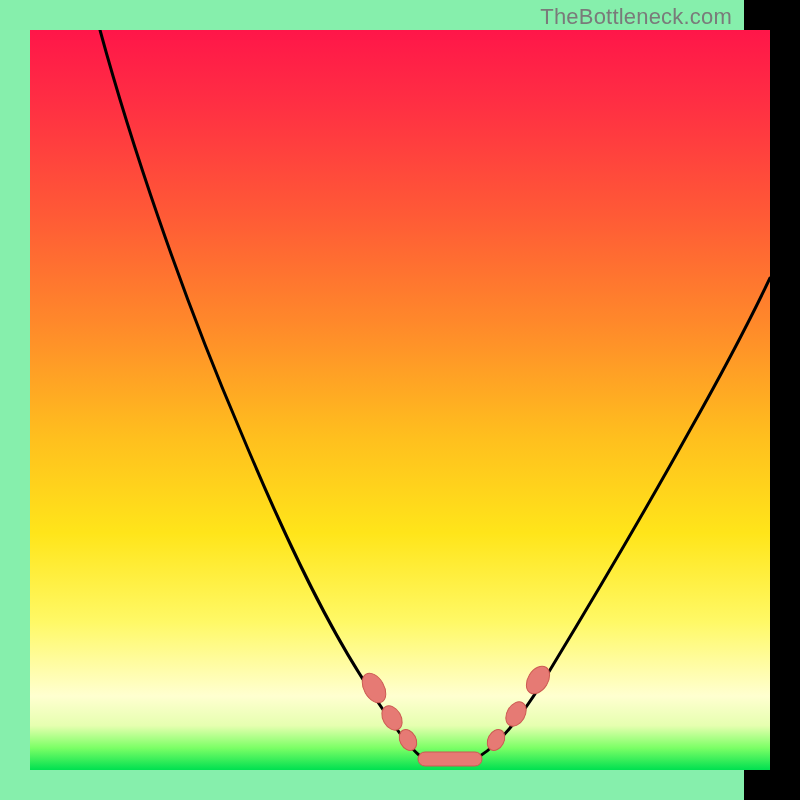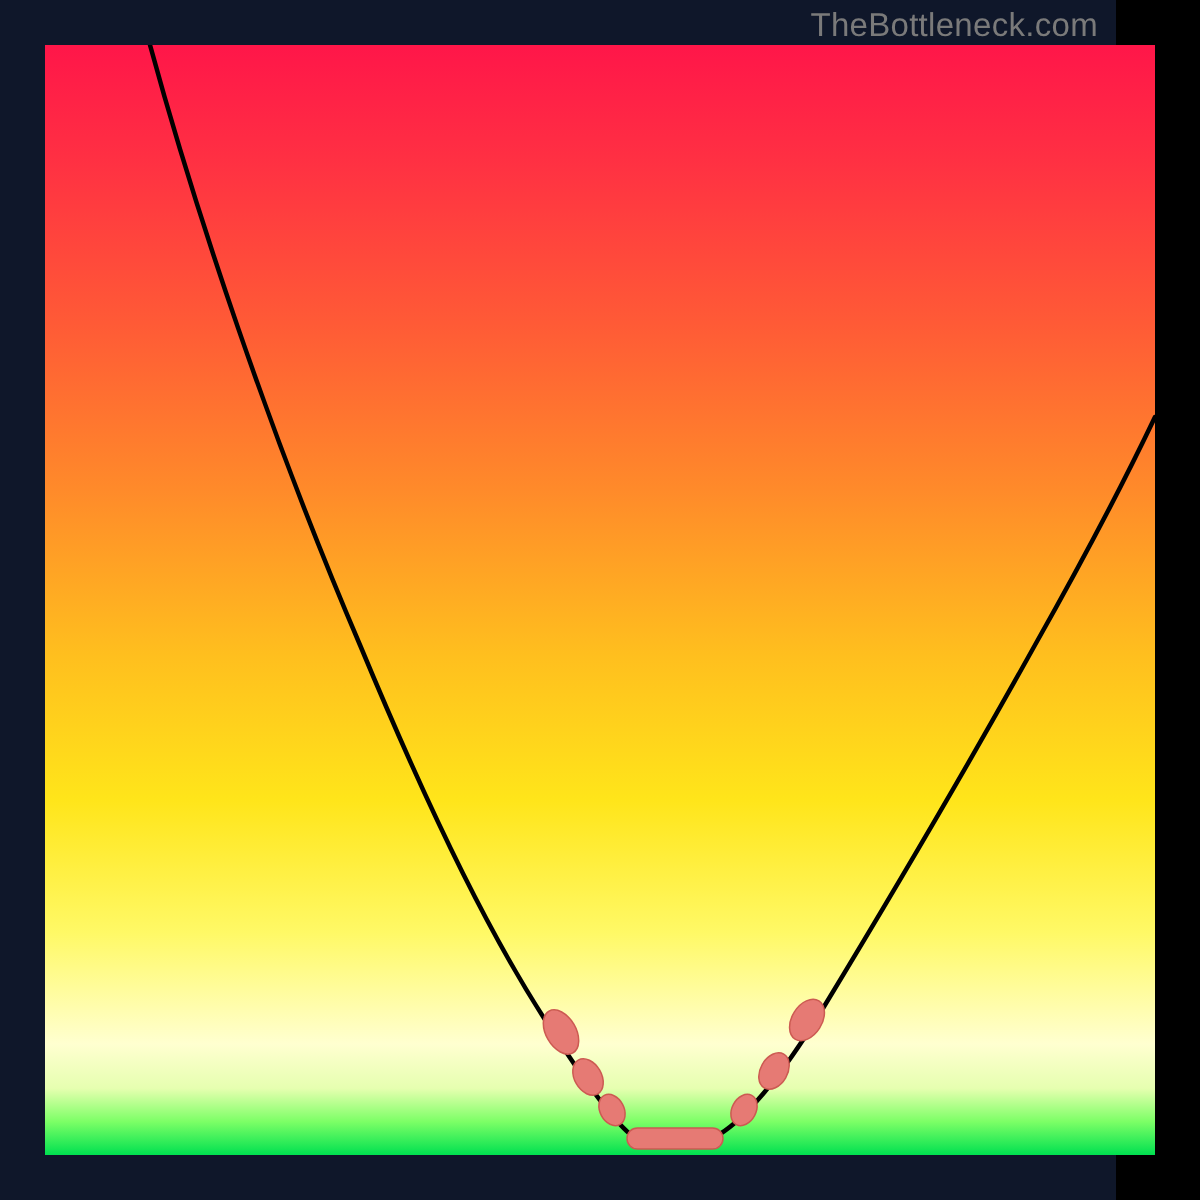--- a/index.html
+++ b/index.html
@@ -17,7 +17,7 @@
     top: 0;
     width: 744px;
     height: 800px;
-    background: #0f172a;
+    background: #86efac;
   }
   .plot {
     position: absolute;

